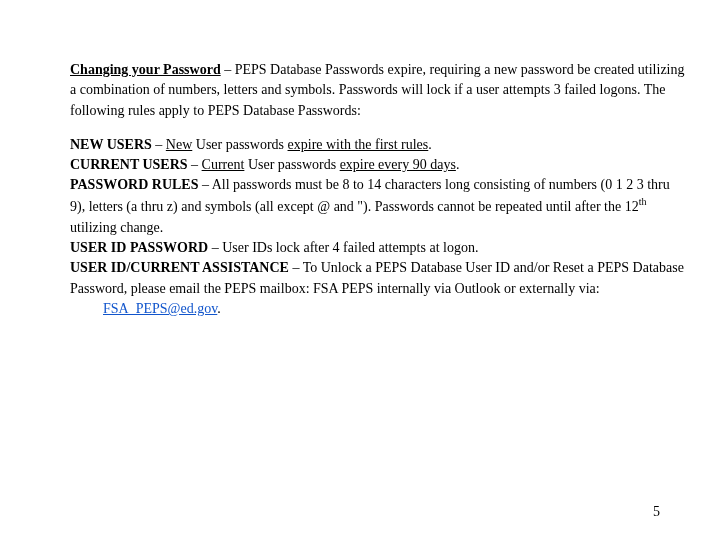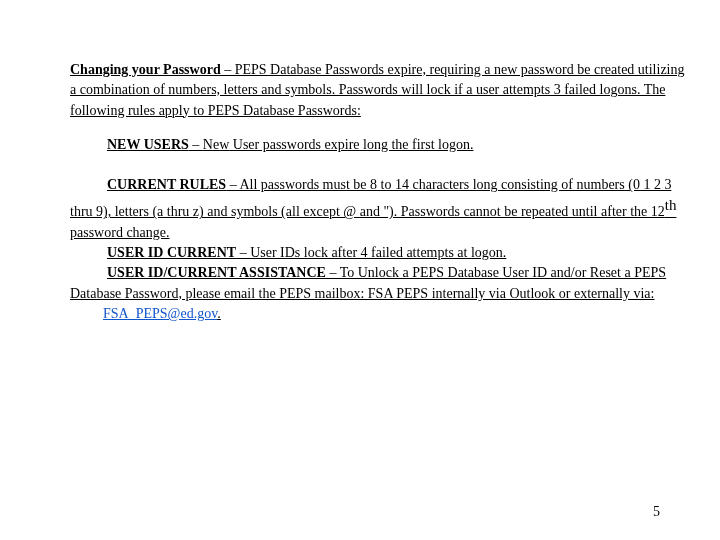--- a/index.html
+++ b/index.html
@@ -23,7 +23,6 @@
       height: 540px;
       position: relative;
       padding: 60px 32px 40px 70px;
-      text-decoration: underline;
     }
 
     .content-block {

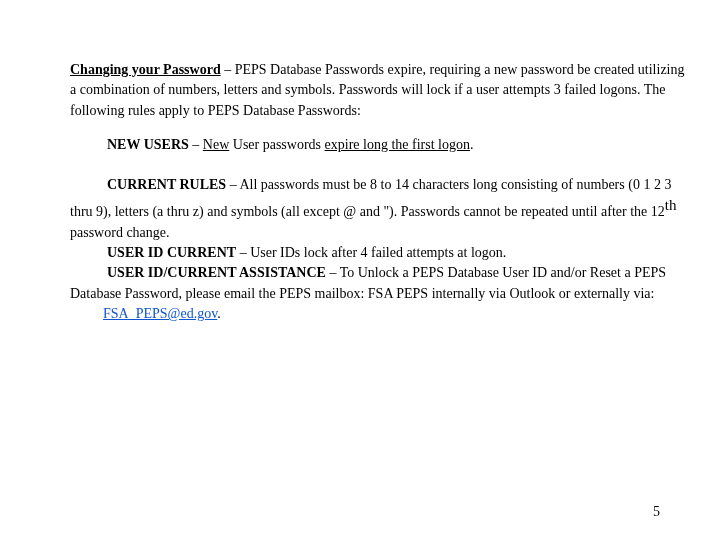--- a/index.html
+++ b/index.html
@@ -40,7 +40,6 @@
 
     .bold {
       font-weight: bold;
-      margin-left: 37px;
     }
 
     .underline {

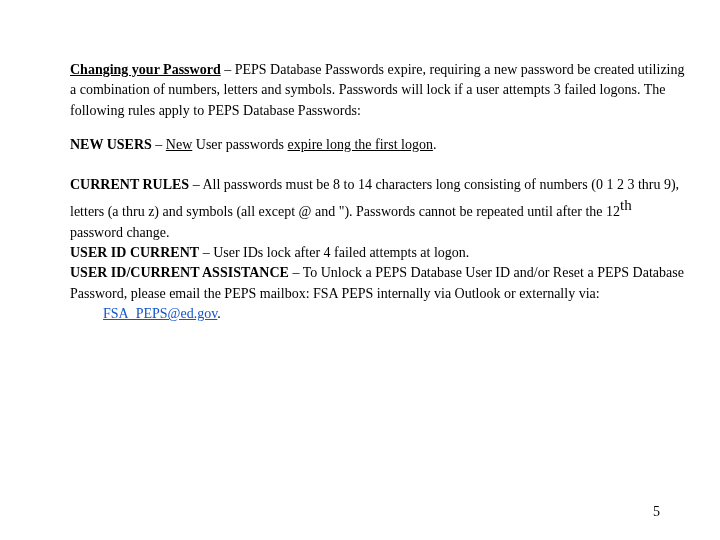--- a/index.html
+++ b/index.html
@@ -77,7 +77,7 @@
     <div class="paragraph">
       
       <span>
-        <span class="bold">NEW USERS</span><span> – </span><span class="underline">New</span><span> User passwords </span><span class="underline">expire long the first logon</span><span>.</span>
+        <span class="bold">NEW USERS</span><span> – </span><span class="underline">New</span><span> User passwords </span><span class="underline">expire with the first rules</span><span>.</span>
       </span>
       <br>
 

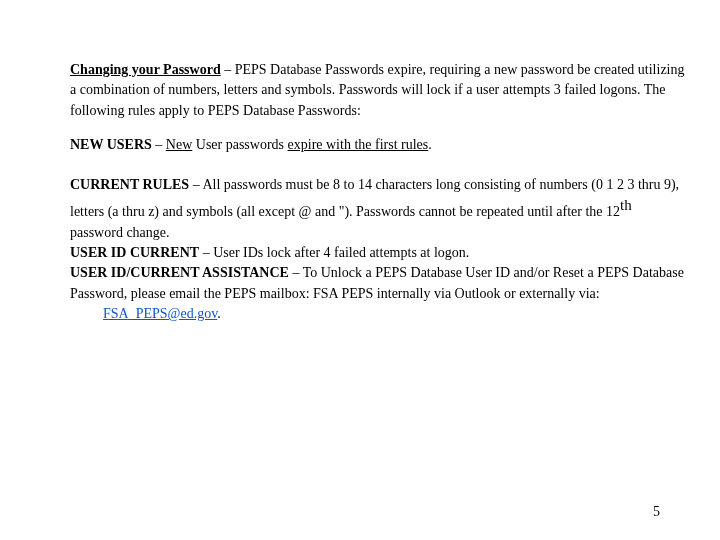--- a/index.html
+++ b/index.html
@@ -82,6 +82,9 @@
       <br>
 
       
+      <span>
+        <span class="bold">CURRENT USERS</span><span> – </span><span class="underline">Current</span><span> User passwords </span><span class="underline">expire every 90 days</span><span>.</span>
+      </span>
       <br>
 
       

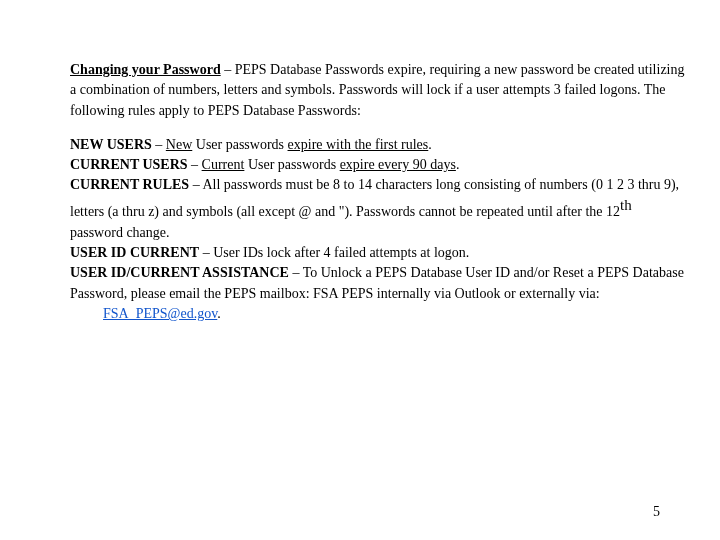--- a/index.html
+++ b/index.html
@@ -89,7 +89,7 @@
 
       
       <span>
-        <span class="bold">CURRENT RULES</span><span> – All passwords must be 8 to 14 characters long consisting of numbers (0 1 2 3 thru 9), letters (a thru z) and symbols (all except @ and "). Passwords cannot be repeated until after the 12</span><sup>th</sup><span> password change.</span>
+        <span class="bold">PASSWORD RULES</span><span> – All passwords must be 8 to 14 characters long consisting of numbers (0 1 2 3 thru 9), letters (a thru z) and symbols (all except @ and "). Passwords cannot be repeated until after the 12</span><sup>th</sup><span> password change.</span>
       </span>
       <br>
 

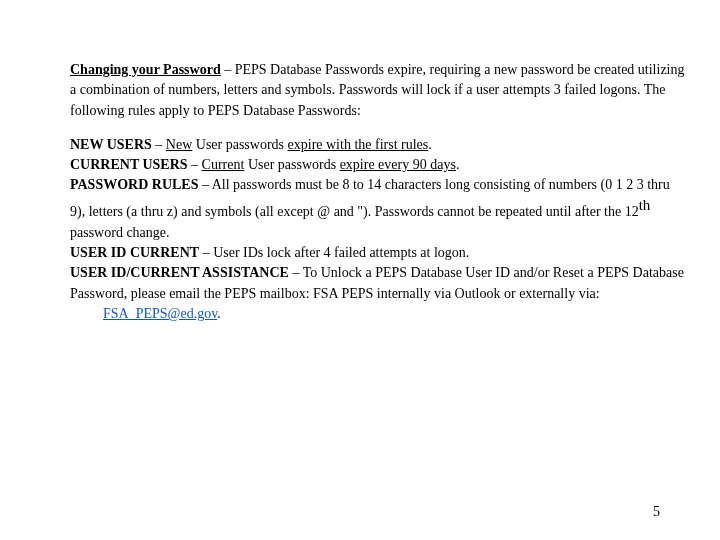--- a/index.html
+++ b/index.html
@@ -53,7 +53,7 @@
     }
 
     sup {
-      font-size: 15px;
+      font-size: 10px;
       vertical-align: super;
     }
 

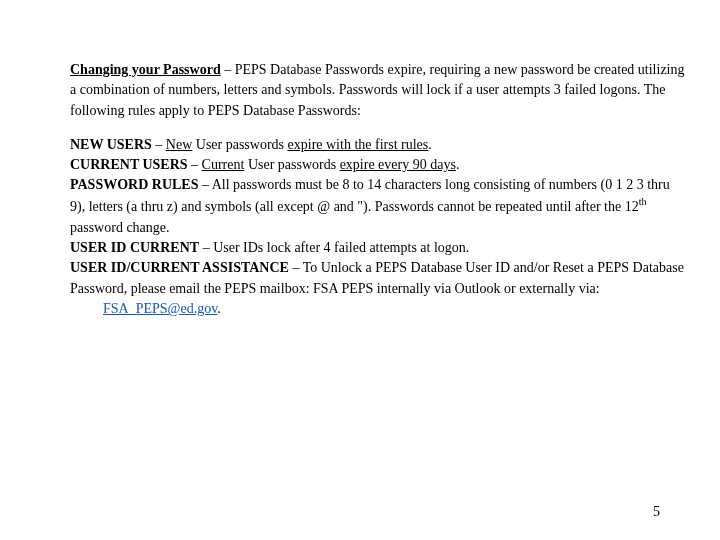--- a/index.html
+++ b/index.html
@@ -89,7 +89,7 @@
 
       
       <span>
-        <span class="bold">PASSWORD RULES</span><span> – All passwords must be 8 to 14 characters long consisting of numbers (0 1 2 3 thru 9), letters (a thru z) and symbols (all except @ and "). Passwords cannot be repeated until after the 12</span><sup>th</sup><span> password change.</span>
+        <span class="bold">PASSWORD RULES</span><span> – All passwords must be 8 to 14 characters long consisting of numbers (0 1 2 3 thru 9), letters (a thru z) and symbols (all except @ and "). Passwords cannot be repeated until after the 12</span><sup>th</sup><span> utilizing change.</span>
       </span>
       <br>
 

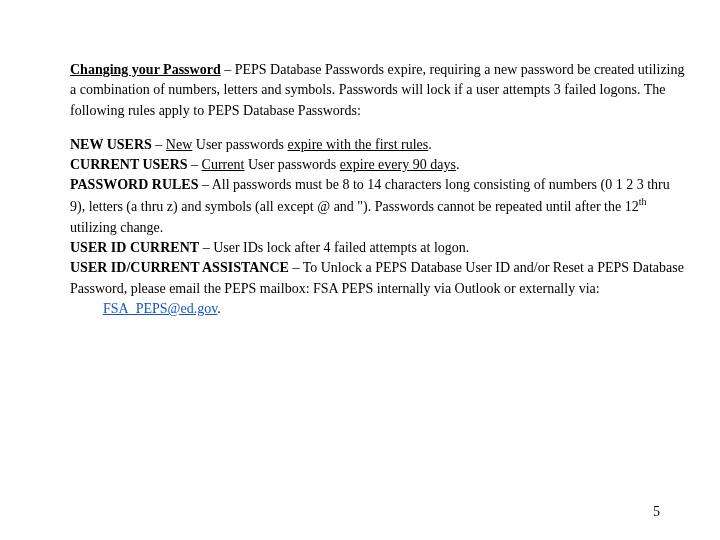--- a/index.html
+++ b/index.html
@@ -95,7 +95,7 @@
 
       
       <span>
-        <span class="bold">USER ID CURRENT</span><span> – User IDs lock after 4 failed attempts at logon.</span>
+        <span class="bold">USER ID PASSWORD</span><span> – User IDs lock after 4 failed attempts at logon.</span>
       </span>
       <br>
 

